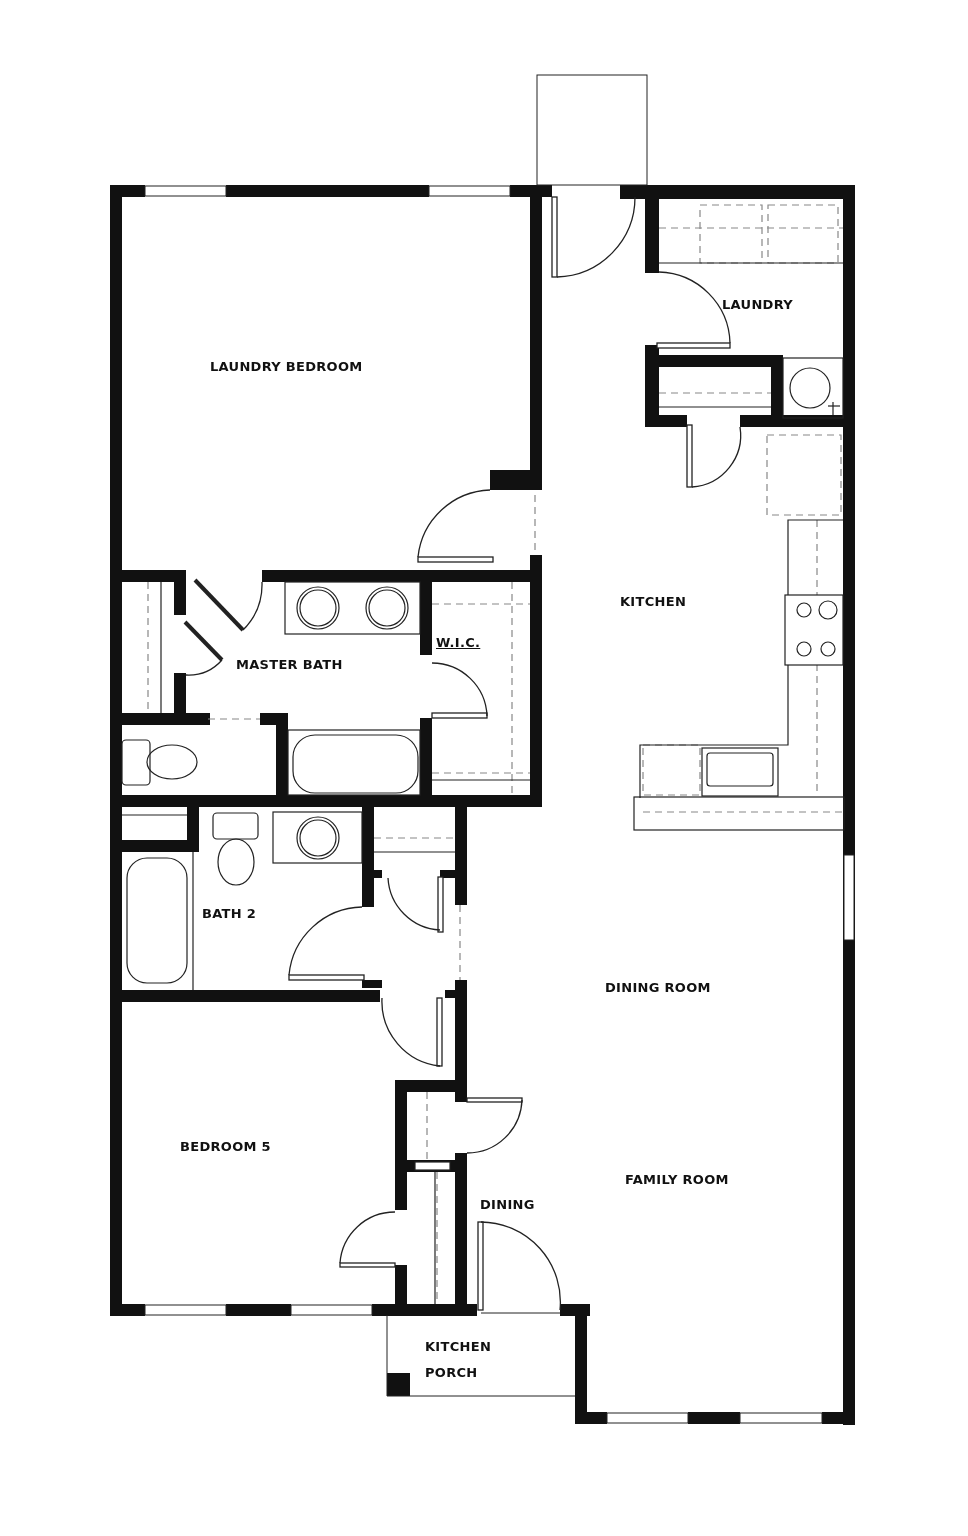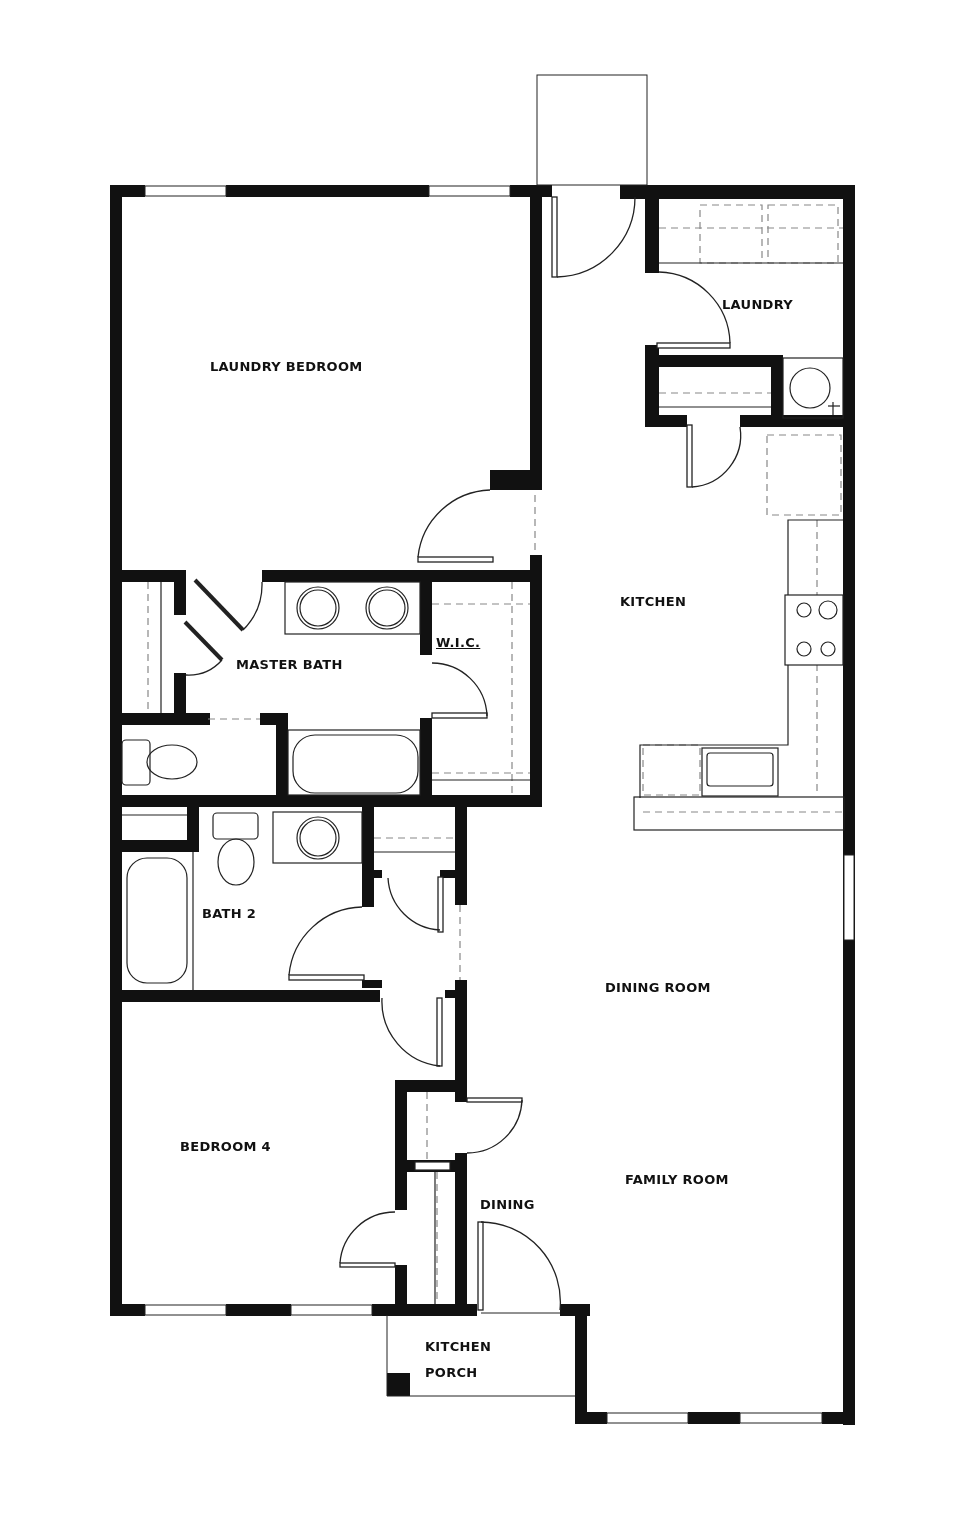--- a/index.html
+++ b/index.html
@@ -213,7 +213,7 @@
 <div class="lbl" style="left:436px;top:630px;width:70px;text-decoration:underline;">W.I.C.</div>
 <div class="lbl" style="left:202px;top:901px;width:95px;">BATH 2</div>
 <div class="lbl" style="left:605px;top:927px;width:180px;margin-top:48px;">DINING ROOM</div>
-<div class="lbl" style="left:180px;top:1134px;width:150px;">BEDROOM 4</div>
+<div class="lbl" style="left:180px;top:1134px;width:150px;">BEDROOM 5</div>
 <div class="lbl" style="left:625px;top:1167px;width:175px;">FAMILY ROOM</div>
 <div class="lbl" style="left:480px;top:1192px;width:85px;">DINING</div>
 <div class="lbl" style="left:425px;top:1334px;width:125px;">

